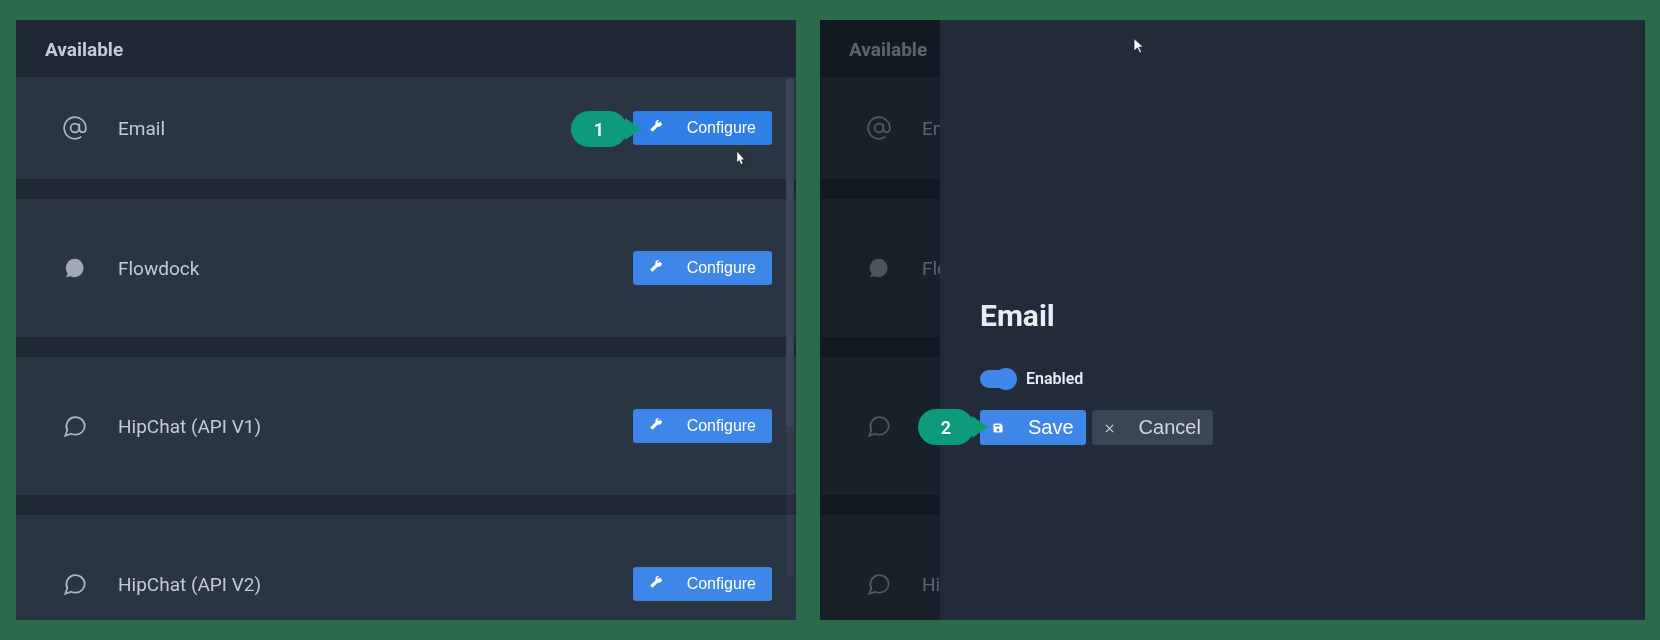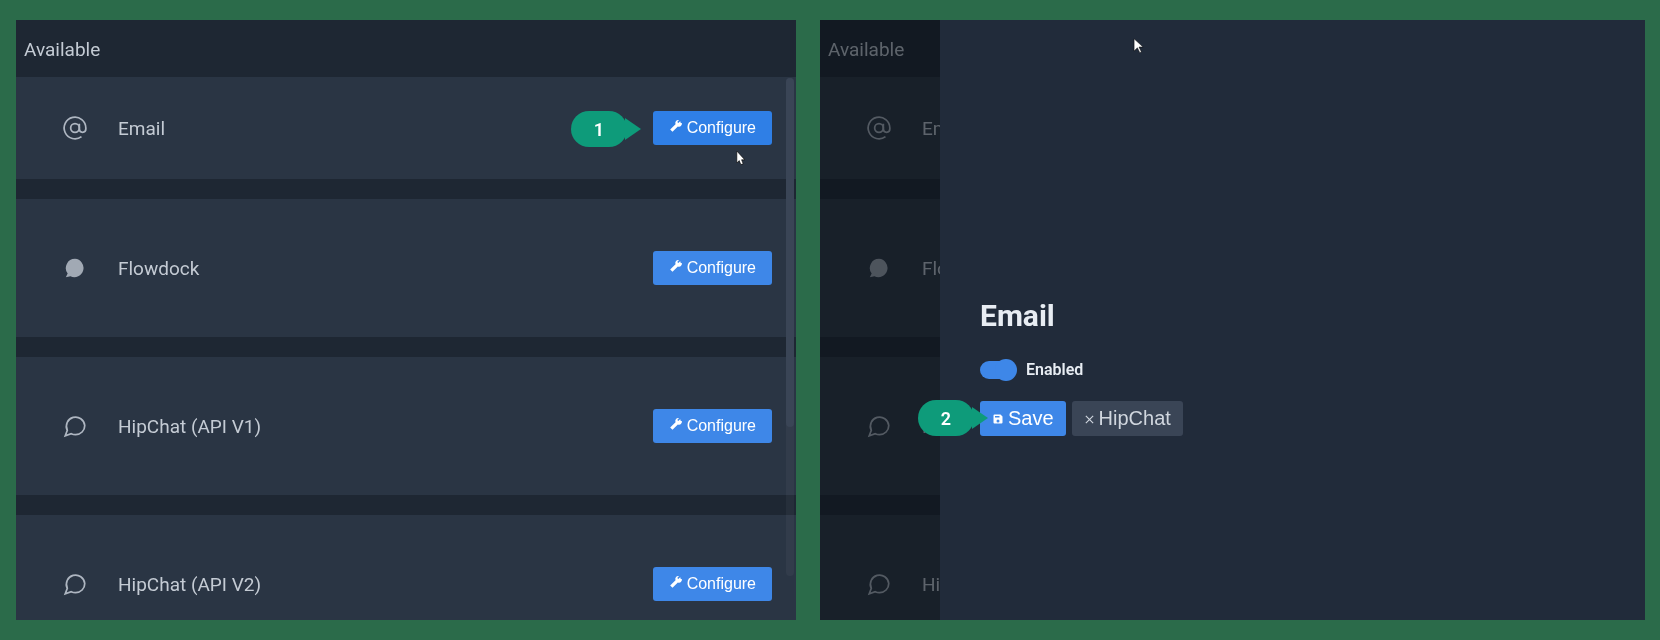--- a/index.html
+++ b/index.html
@@ -33,8 +33,8 @@
   .section-header {
     color: #c4cbd4;
     font-size: 19px;
-    padding: 18px 20px 16px 8px;
-    font-weight: 400;
+    padding: 18px 20px 16px 29px;
+    font-weight: 700;
   }
   .int-row {
     background: #2a3544;

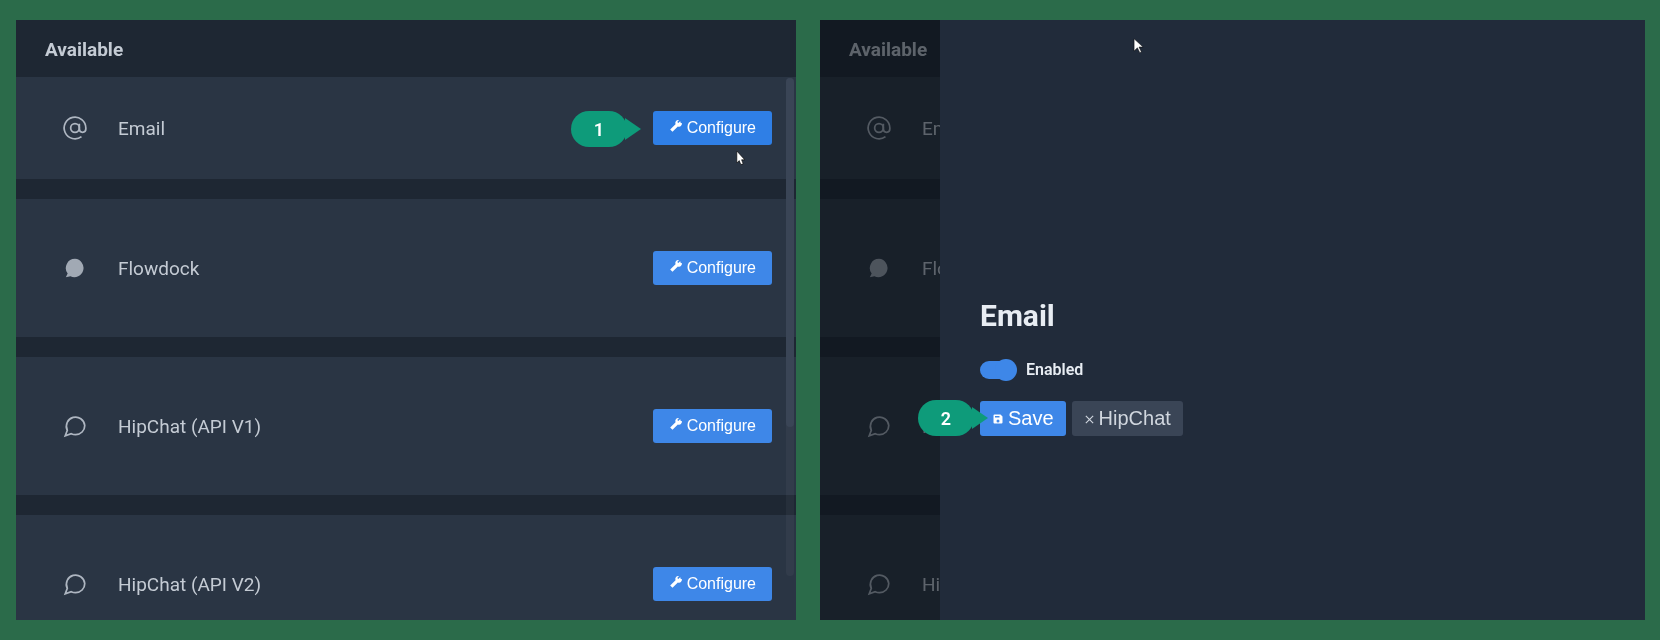--- a/index.html
+++ b/index.html
@@ -64,7 +64,7 @@
   .btn {
     display: inline-flex;
     align-items: center;
-    gap: 4px;
+    gap: 24px;
     border: none;
     border-radius: 3px;
     padding: 8px 16px;

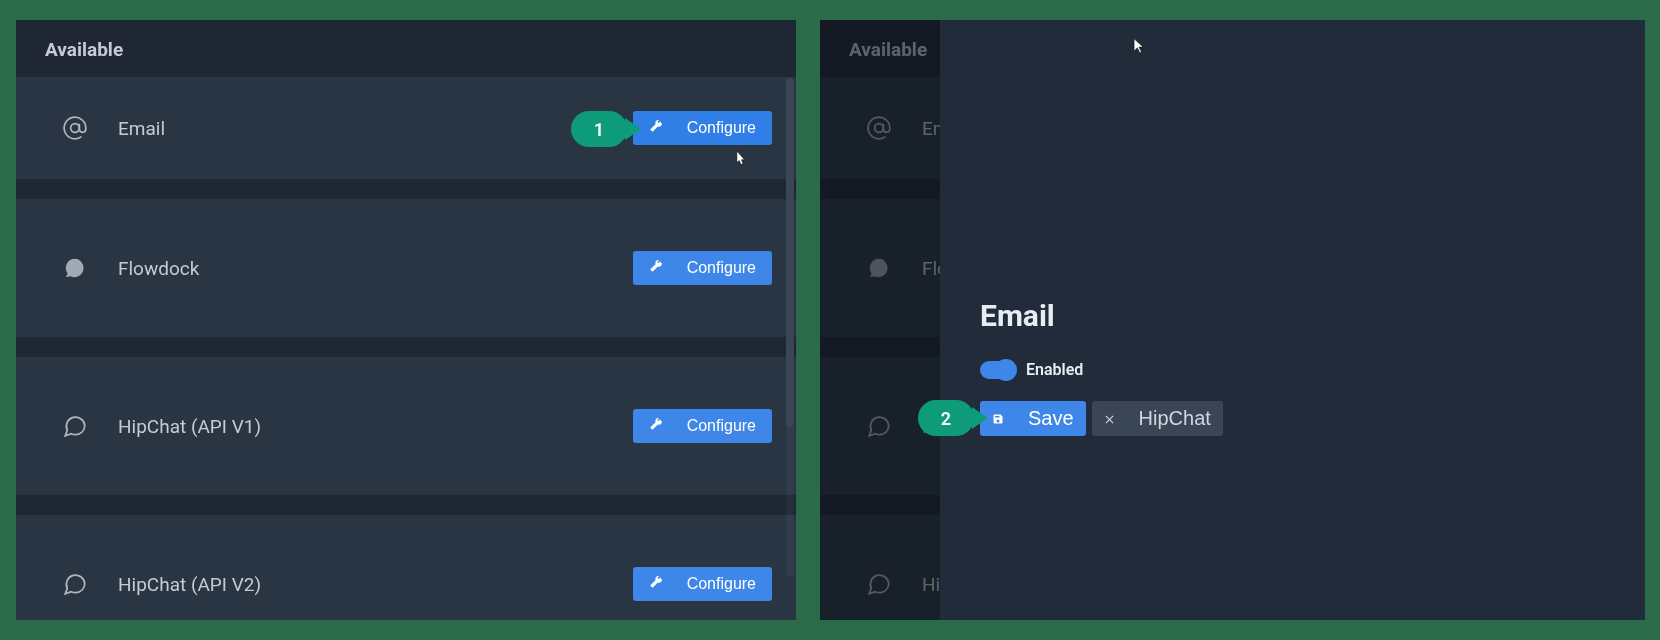--- a/index.html
+++ b/index.html
@@ -119,7 +119,7 @@
     display: flex;
     align-items: center;
     gap: 10px;
-    margin-top: 27px;
+    margin-top: 36px;
   }
   .toggle {
     width: 36px;

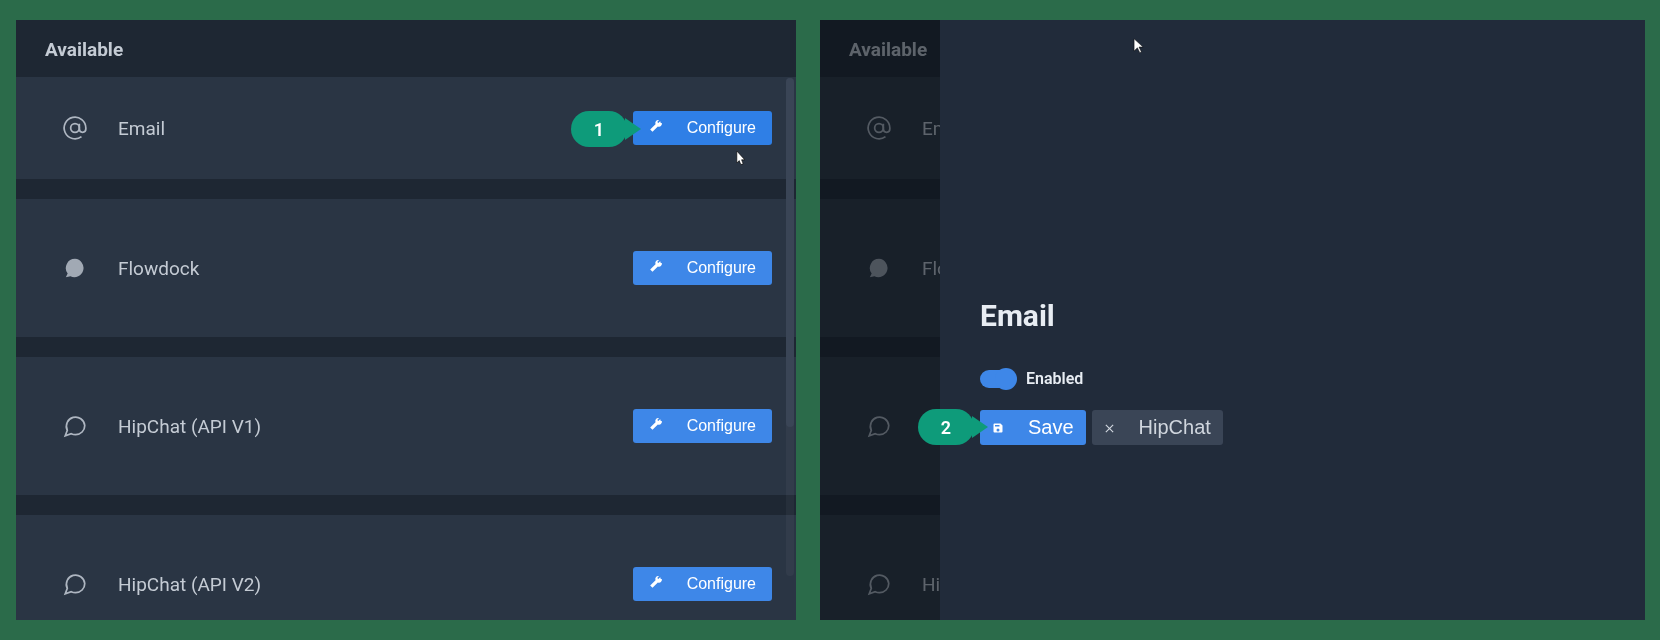--- a/index.html
+++ b/index.html
@@ -328,7 +328,7 @@
               <path d="M4 4l16 16M20 4L4 20"></path>
             </svg>
         </span>
-        <span>HipChat</span>
+        <span>Cancel</span>
       </button>
       <div class="callout" style="left:-62px; top:-1px;">
         <span>2</span>

